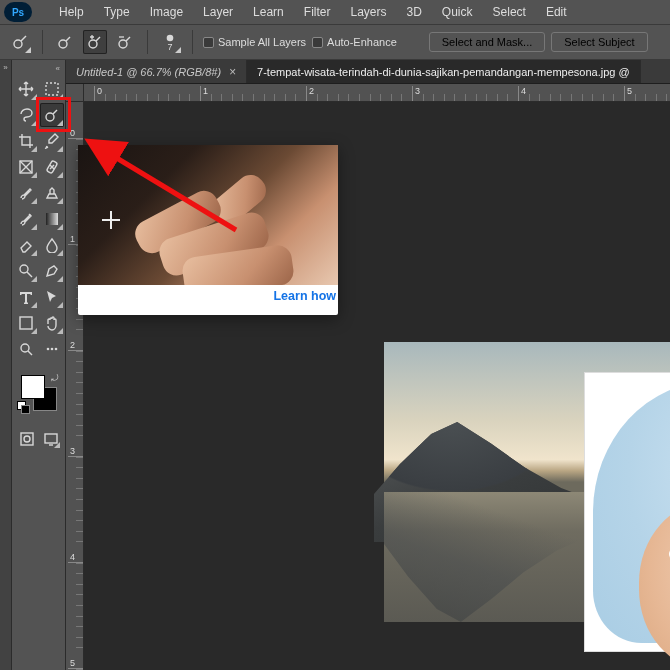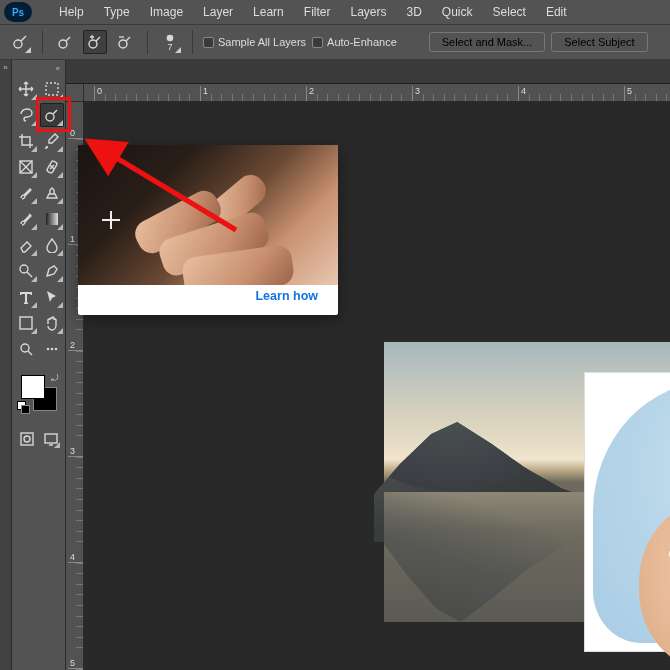--- a/index.html
+++ b/index.html
@@ -361,6 +361,10 @@
 
   <div class="docarea">
     <div class="tabbar">
+      <div class="tab inactive">
+        <span>Untitled-1 @ 66.7% (RGB/8#)</span>
+        <span class="close">×</span>
+      </div>
     </div>
 
     <div class="ruler-corner"></div>

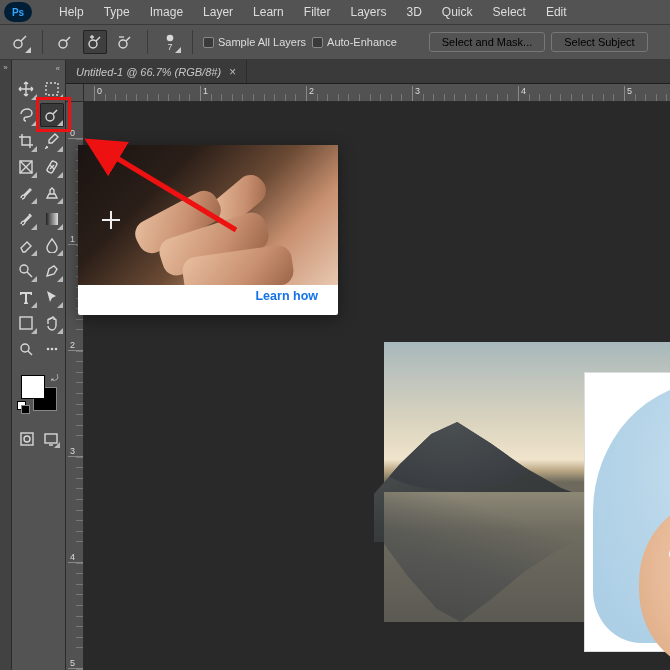--- a/index.html
+++ b/index.html
@@ -364,6 +364,9 @@
       <div class="tab inactive">
         <span>Untitled-1 @ 66.7% (RGB/8#)</span>
         <span class="close">×</span>
+      </div>
+      <div class="tab active">
+        <span>7-tempat-wisata-terindah-di-dunia-sajikan-pemandangan-mempesona.jpg @</span>
       </div>
     </div>
 

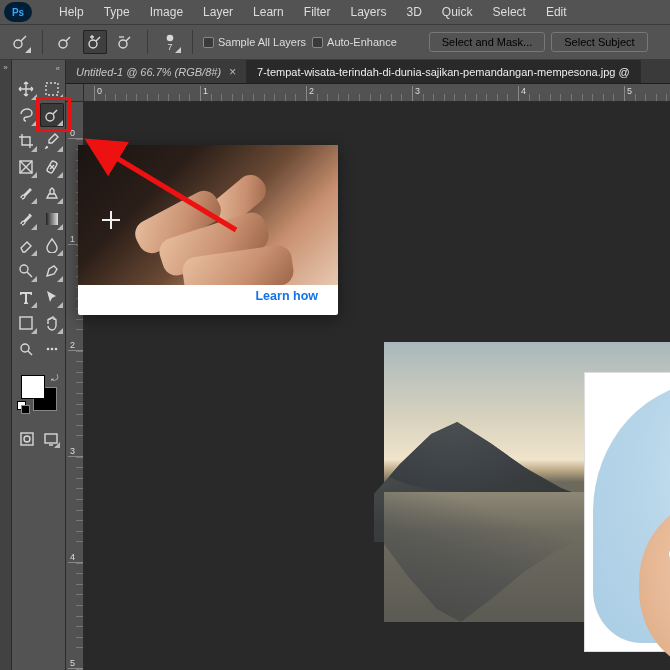--- a/index.html
+++ b/index.html
@@ -105,7 +105,7 @@
 .tooltip .body{padding:12px 14px 8px;}
 .tooltip .title{font-weight:700; font-size:12px; margin-bottom:4px; color:#222;}
 .tooltip .desc{font-size:11.5px; color:#444; line-height:1.35;}
-.tooltip .learn{ text-align:right; padding:4px 20px 12px; }
+.tooltip .learn{ text-align:right; padding:4px 2px 12px; }
 .tooltip .learn a{ color:#1473e6; font-weight:700; font-size:12.5px; text-decoration:none;}
 
 

